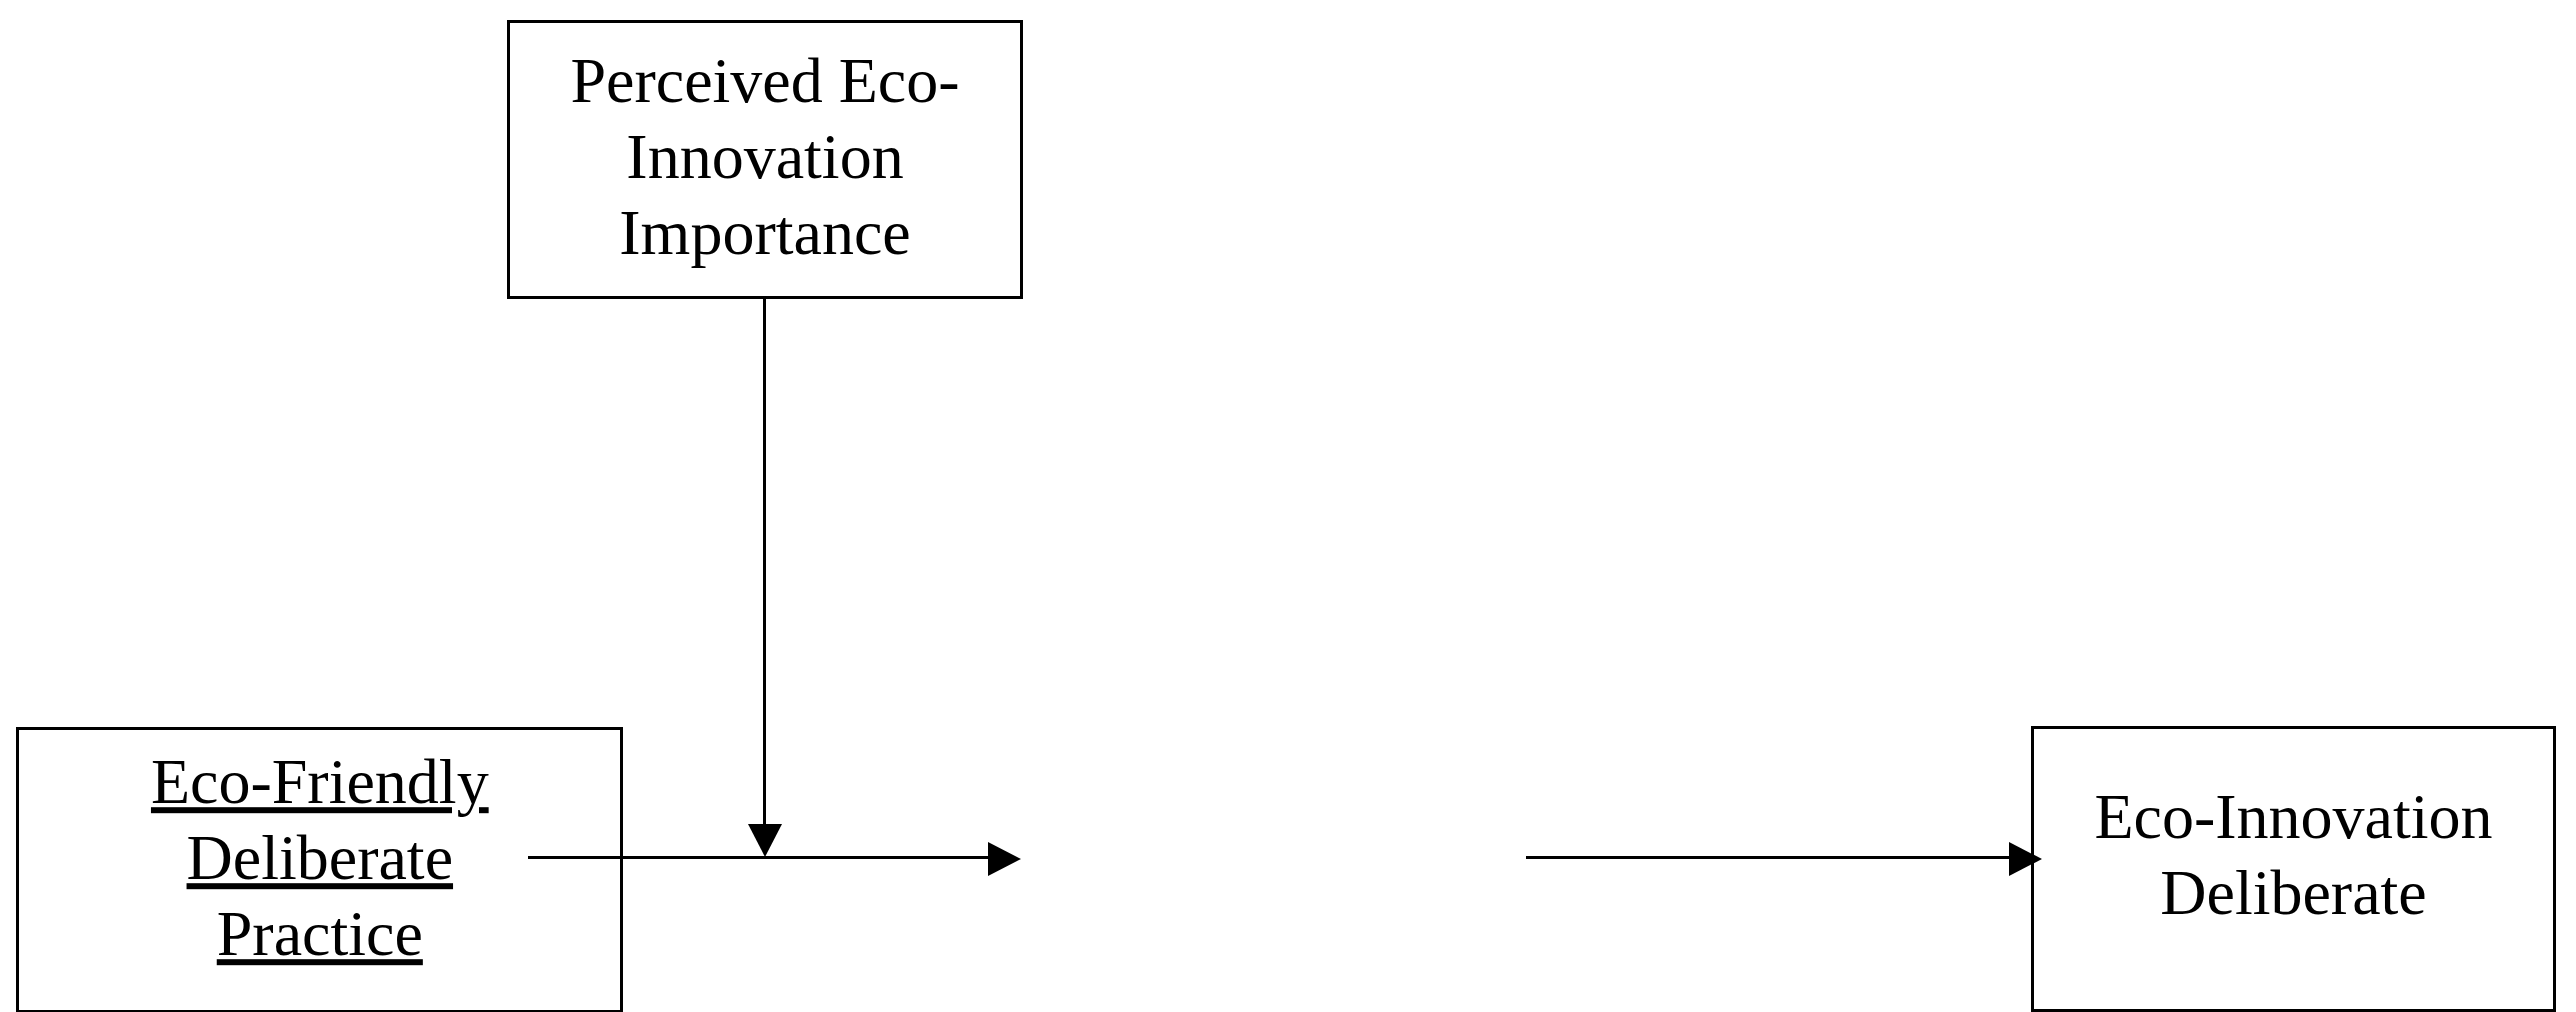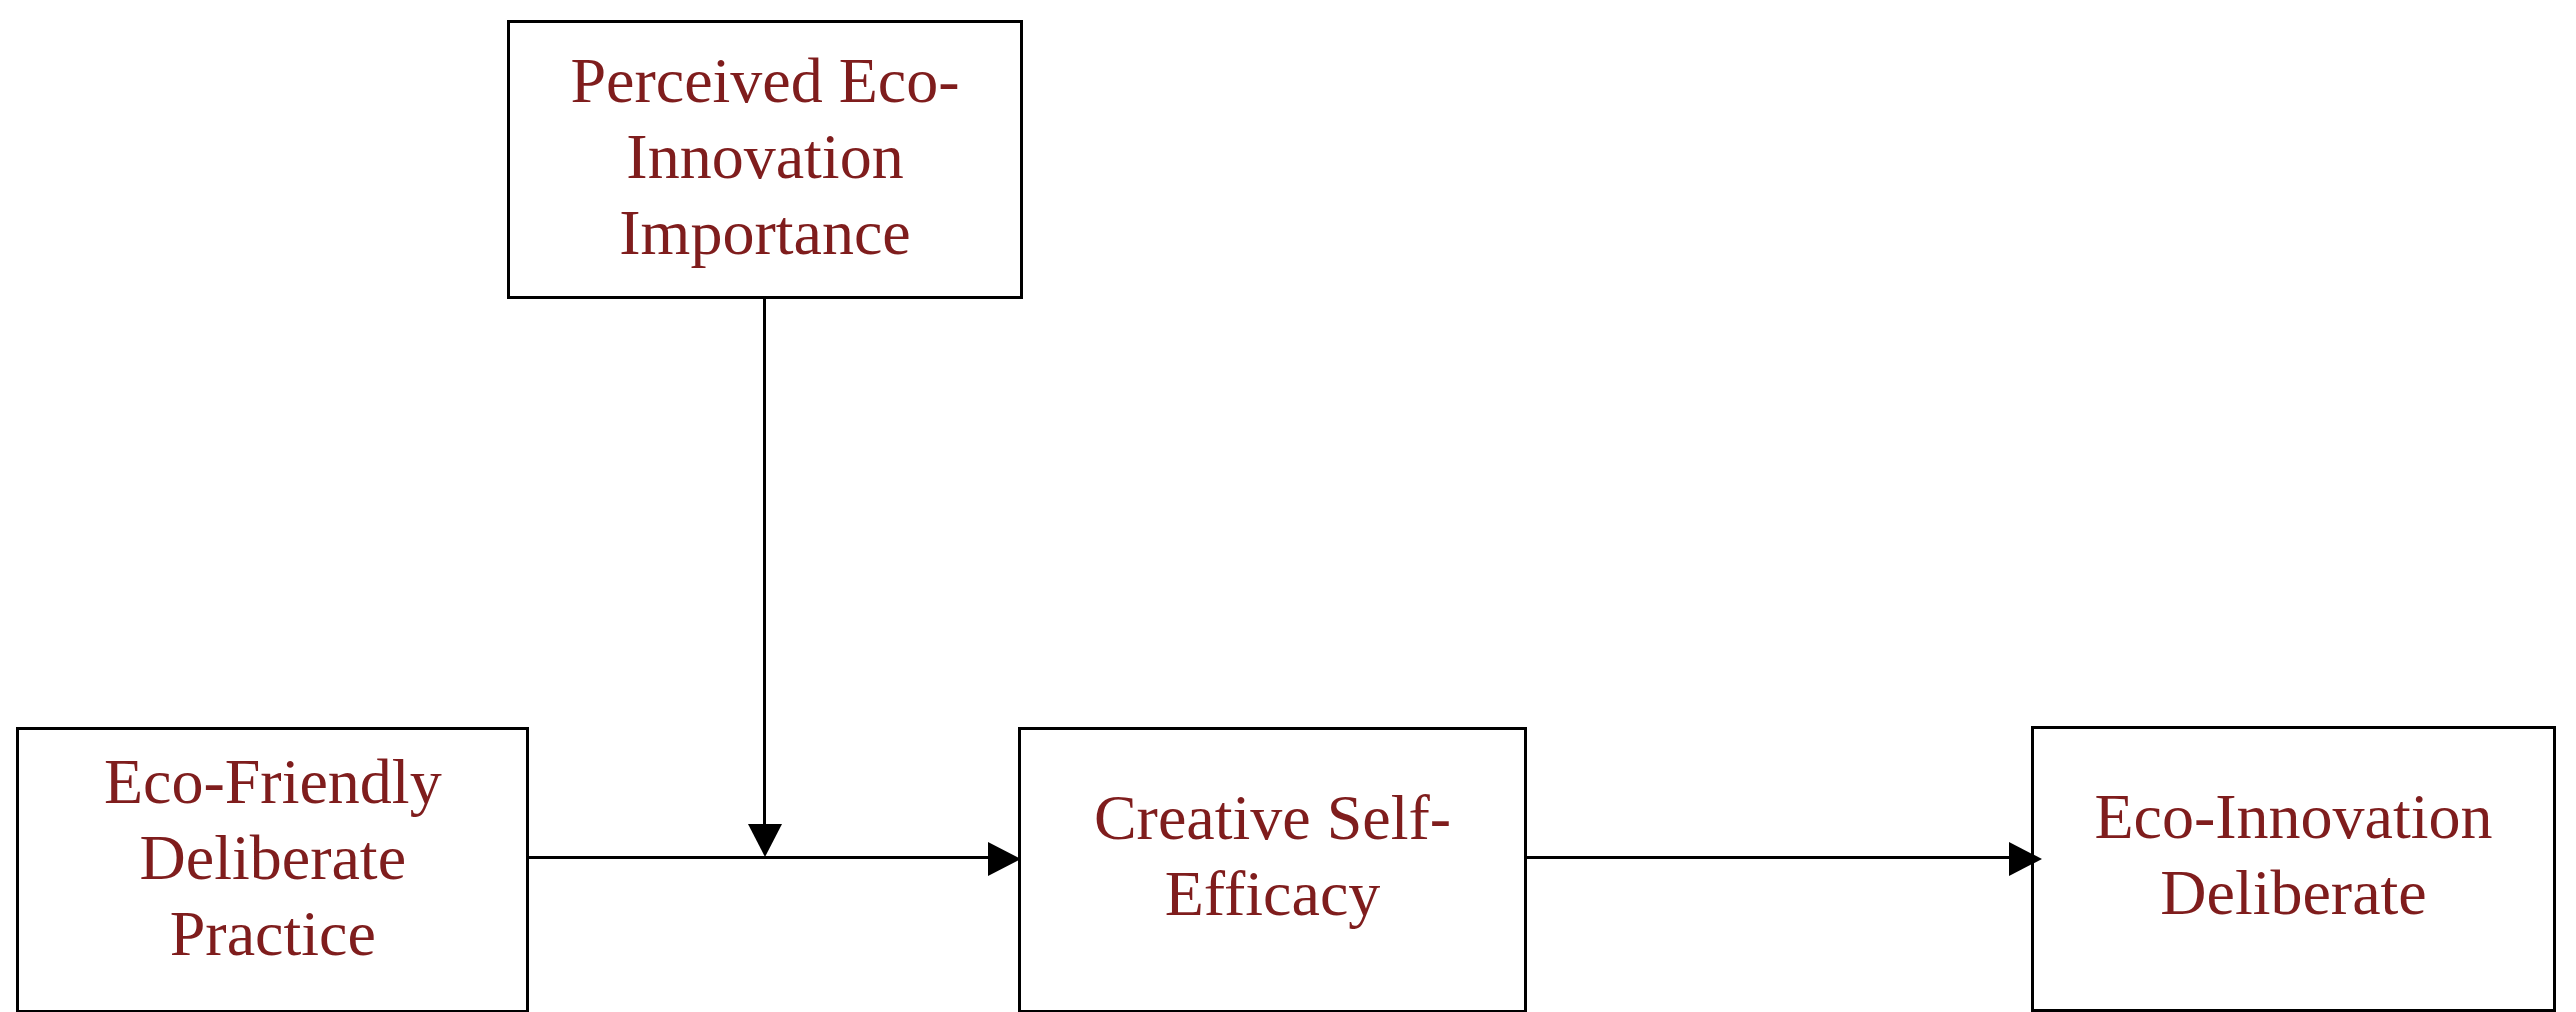--- a/index.html
+++ b/index.html
@@ -28,7 +28,7 @@
   .node-label {
     display: block;
     width: 100%;
-    color: #7f1d1d;
+    color: #000000;
     font-size: 64px;
     line-height: 76px;
     letter-spacing: 0px;

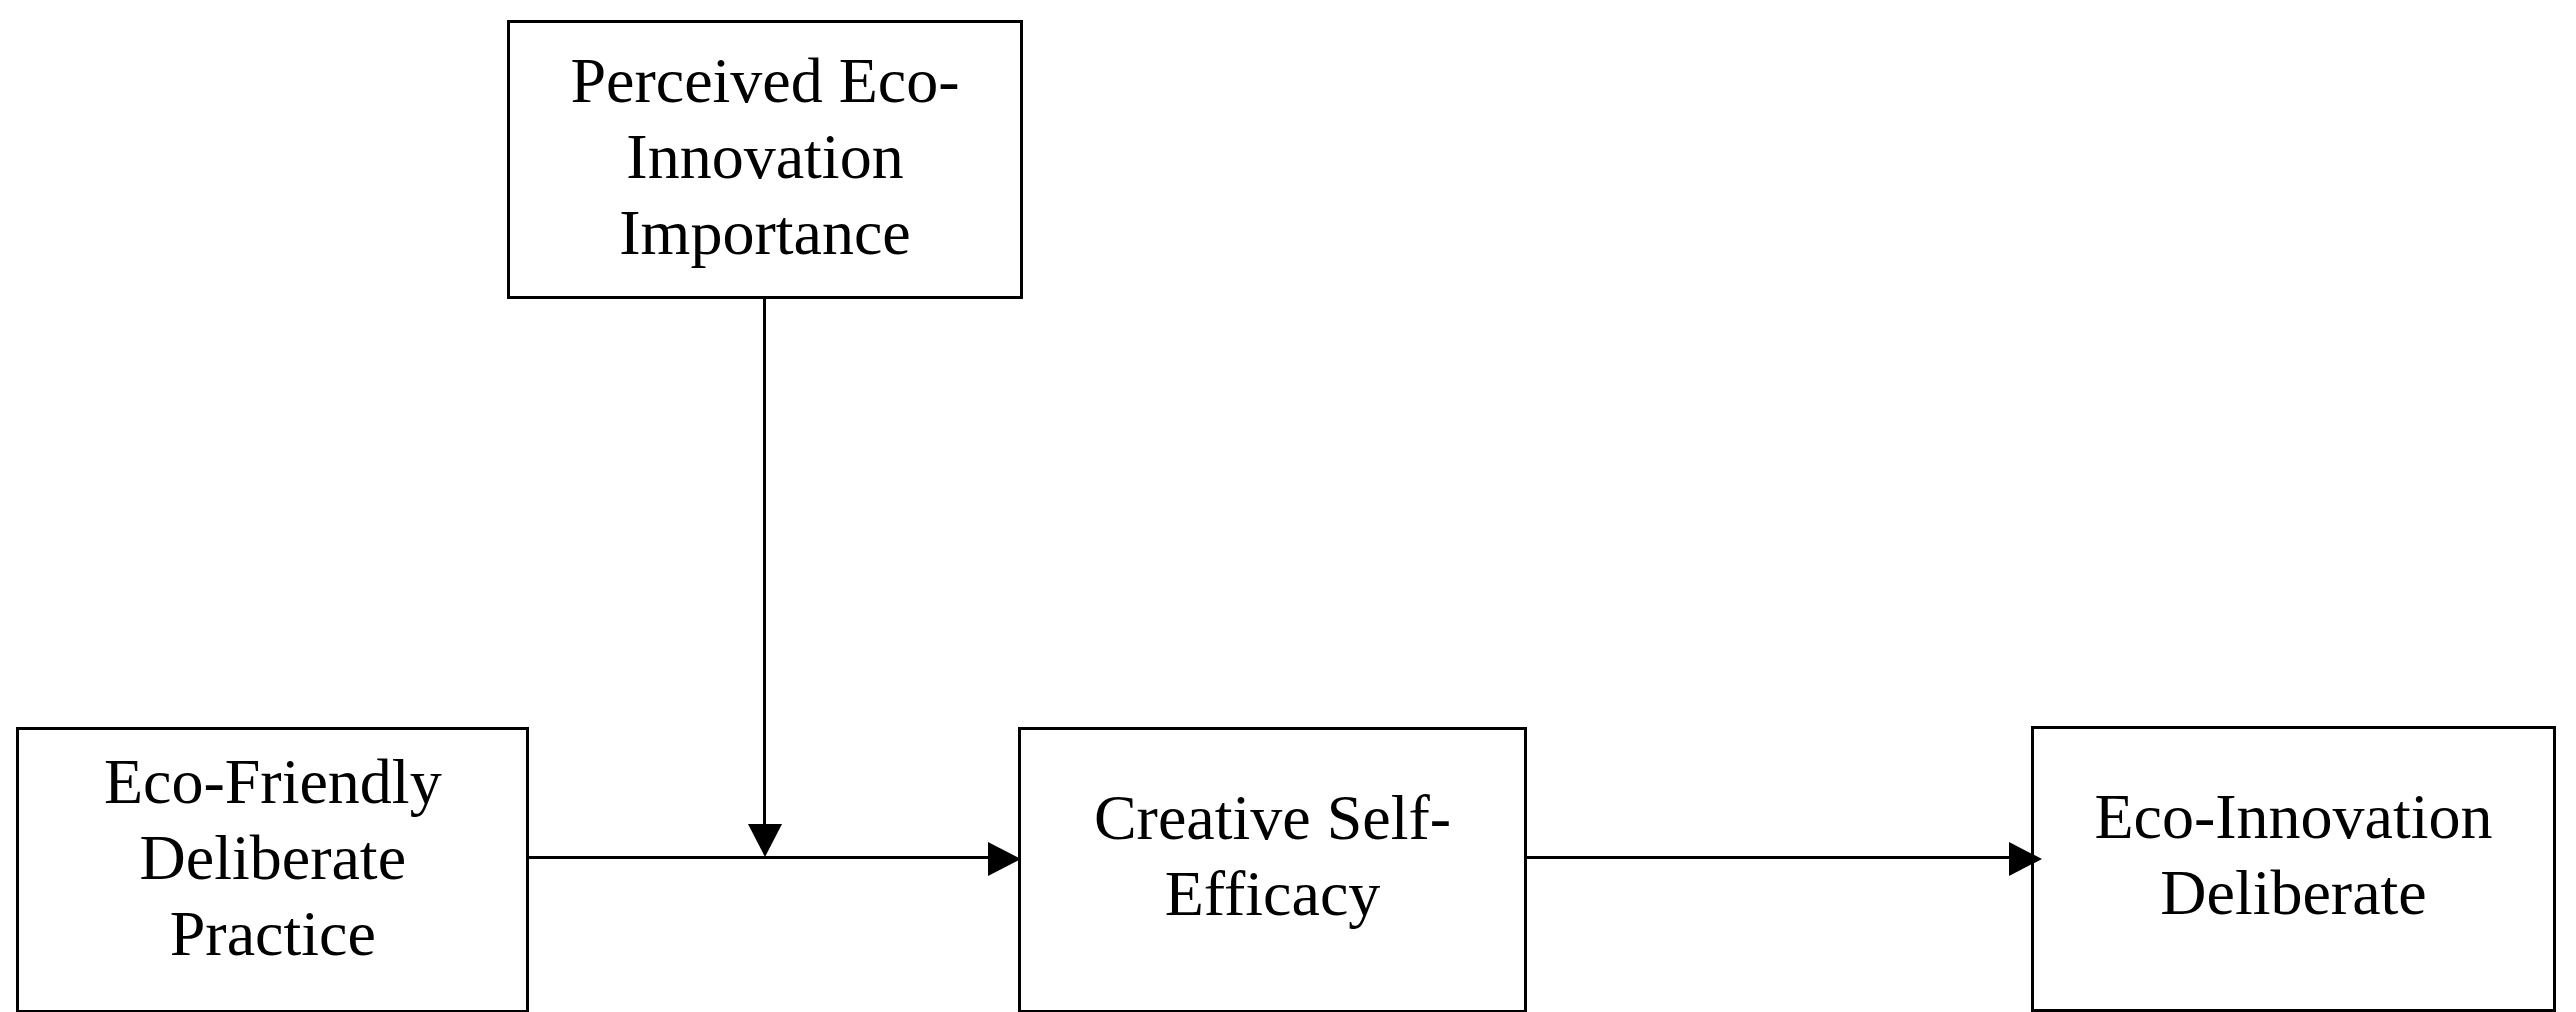--- a/index.html
+++ b/index.html
@@ -48,8 +48,9 @@
   #box-predictor {
     left: 16.3px;
     top: 727px;
-    width: 513px;
+    width: 607px;
     height: 286px;
+    text-decoration: underline;
   }
   #box-predictor .node-label {
     transform: translateY(-11.8px);

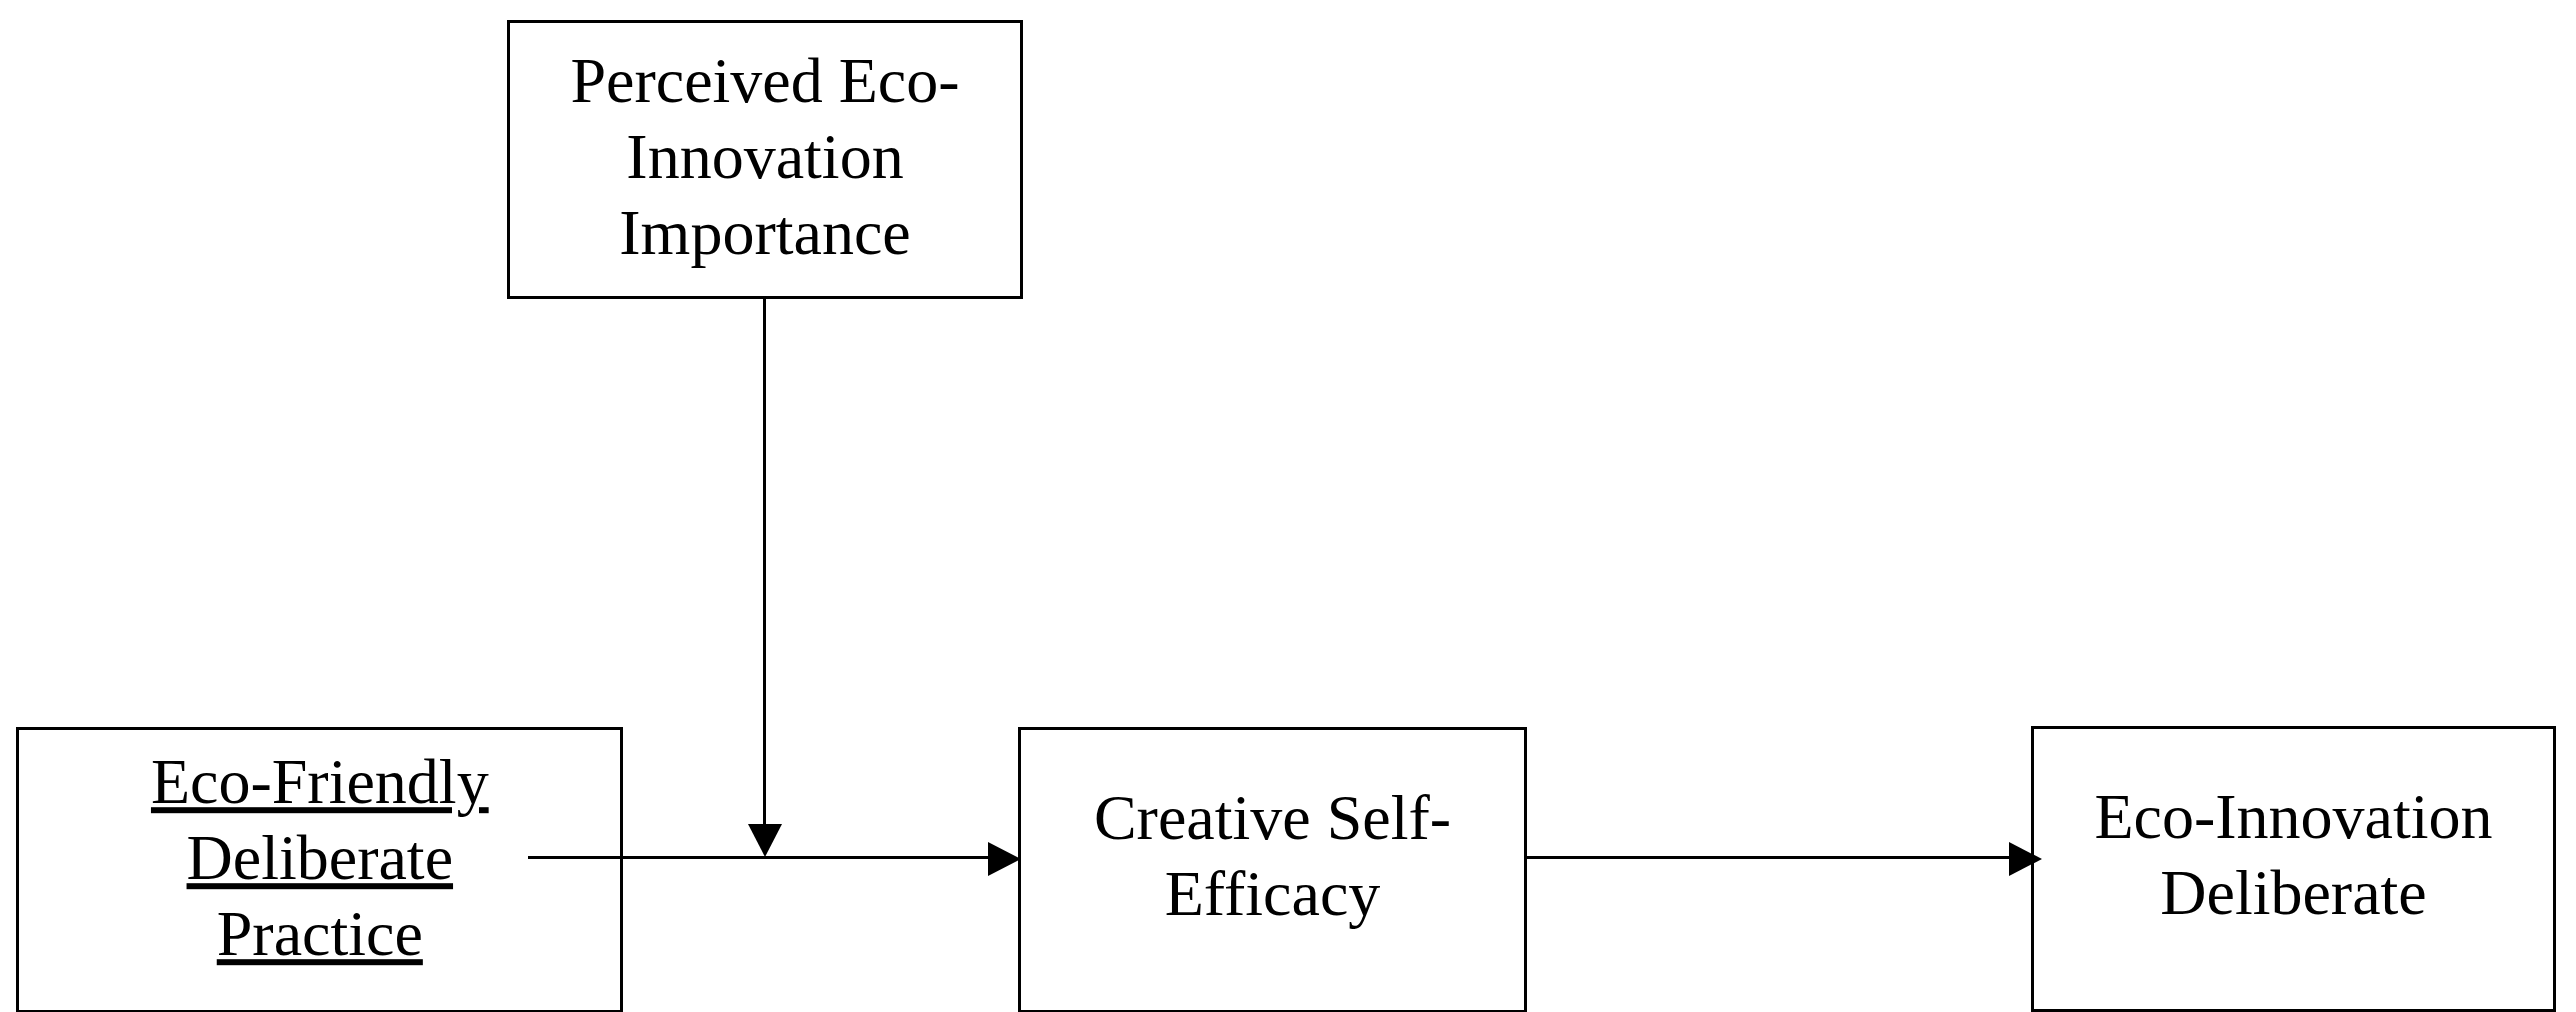--- a/index.html
+++ b/index.html
@@ -147,10 +147,6 @@
 Practice</span>
   </div>
 
-  <div class="node-box" id="box-mediator">
-    <span class="node-label">Creative Self-
-Efficacy</span>
-  </div>
 
   <div class="node-box" id="box-outcome">
     <span class="node-label">Eco-Innovation

